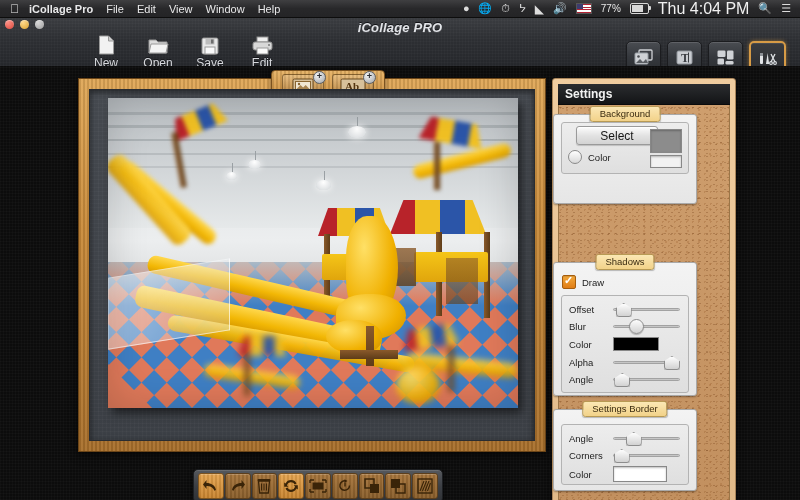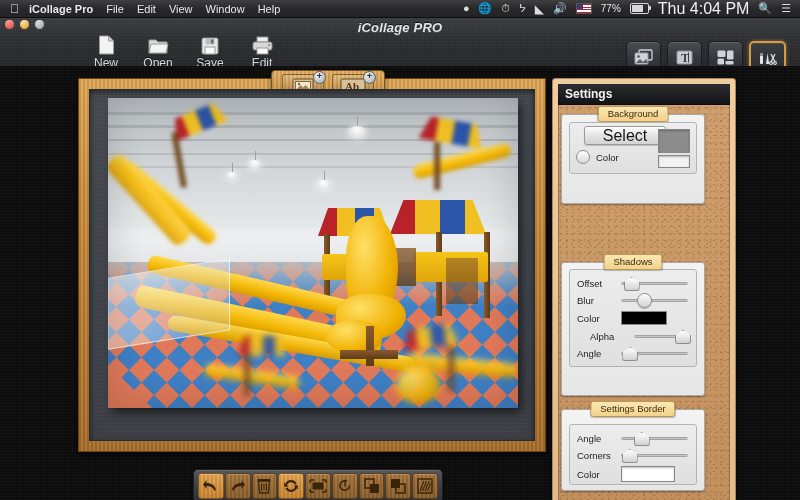--- a/index.html
+++ b/index.html
@@ -178,7 +178,7 @@
     font-size:12px;font-weight:bold;display:flex;align-items:center;padding-left:7px;
     border-bottom:1px solid #0a0a0b;}
 
-  .sec{position:absolute;left:8px;width:142px;
+  .sec{position:absolute;left:0;width:142px;
     background:linear-gradient(#f3f3f3,#e6e6e6);
     border:1px solid #a9a9a9;border-radius:3px;
     box-shadow:0 1px 2px rgba(0,0,0,.35);}

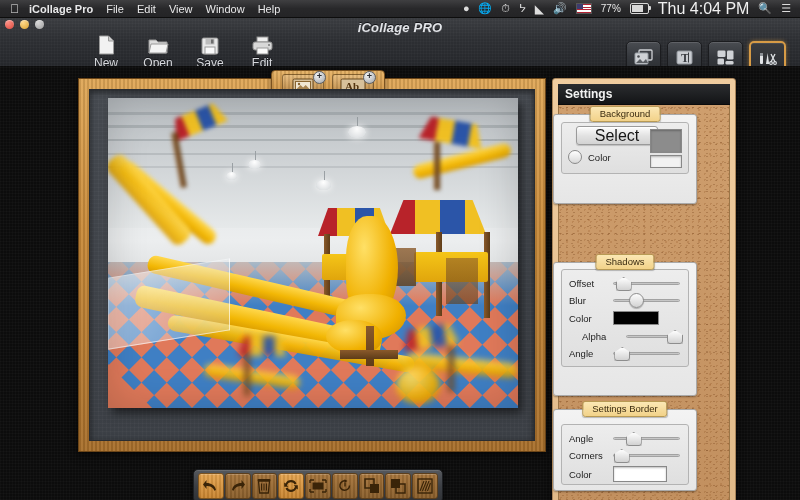--- a/index.html
+++ b/index.html
@@ -212,7 +212,7 @@
   .swatch{border:1px solid #888;box-shadow:inset 0 1px 2px rgba(0,0,0,.25);}
   .pbtn{flex:1;height:17px;border-radius:3px;border:1px solid #9a9a9a;
     background:linear-gradient(#fdfdfd,#e2e2e2 52%,#d3d3d3);
-    font-size:16px;color:#161616;display:flex;align-items:center;justify-content:center;
+    font-size:12px;color:#161616;display:flex;align-items:center;justify-content:center;
     box-shadow:0 1px 1px rgba(0,0,0,.18),inset 0 1px 0 #fff;}
 
   .lbl-w{width:44px;flex:none;}

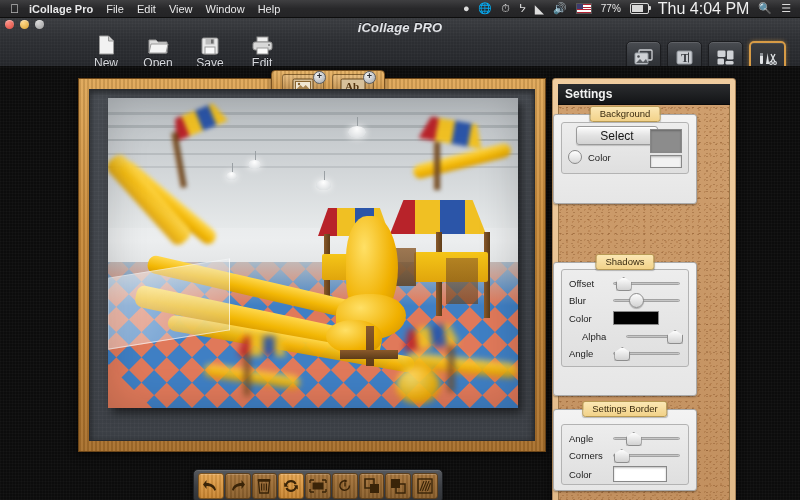--- a/index.html
+++ b/index.html
@@ -548,6 +548,10 @@
 
         <div class="sec" style="top:183px;height:132px;">
           <div class="sectab">Shadows</div>
+          <div class="row" style="margin:12px 0 0 8px;">
+            <span class="chk on"></span>
+            <span style="margin-left:6px;">Draw</span>
+          </div>
           <div class="inner" style="margin:6px 7px 0 7px;height:92px;padding-top:4px;">
             <div class="row" style="margin:3px 8px 0 7px;">
               <span class="lbl-w">Offset</span>

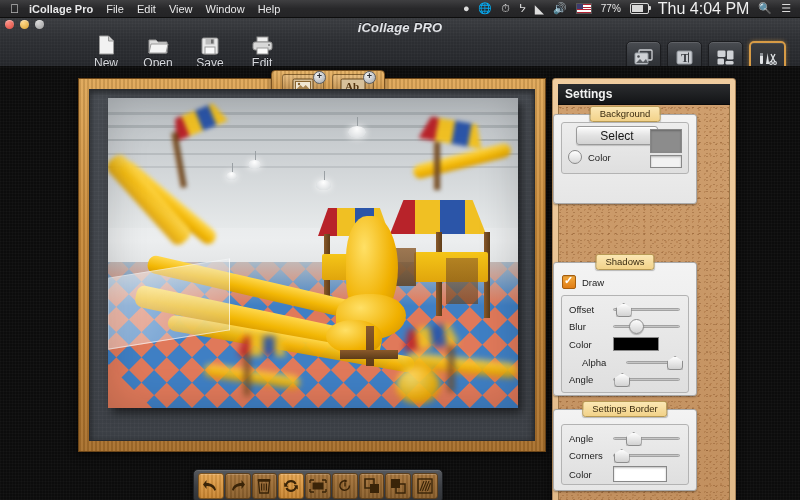--- a/index.html
+++ b/index.html
@@ -571,7 +571,7 @@
               <span class="lbl-w">Color</span>
               <span class="swatch" style="width:44px;height:12px;background:#000;"></span>
             </div>
-            <div class="row" style="margin:5px 8px 0 20px;">
+            <div class="row" style="margin:5px 8px 0 7px;">
               <span class="lbl-w">Alpha</span>
               <span class="slider">
                 <span class="strack"></span>

